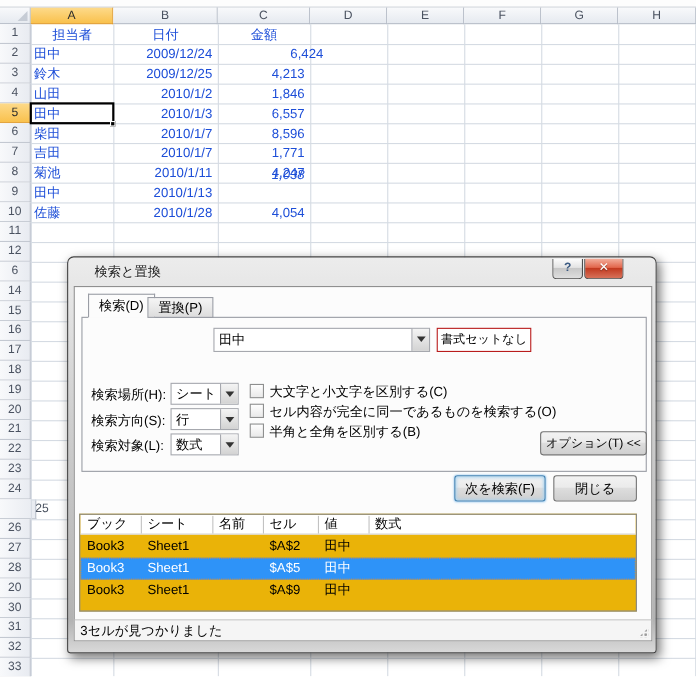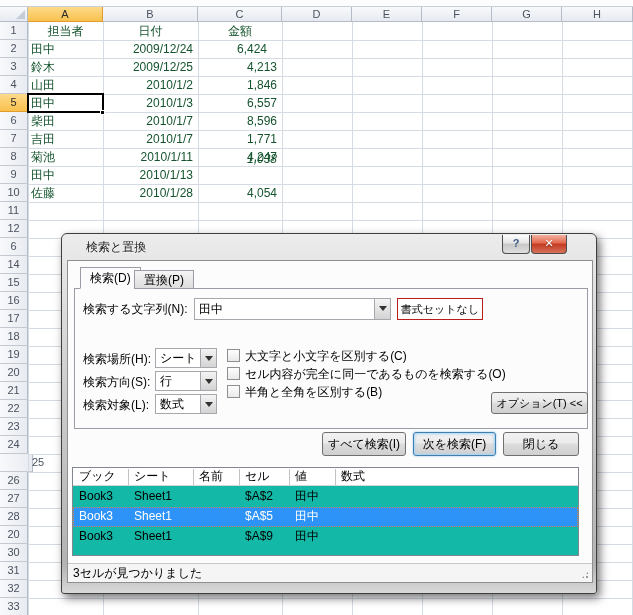--- a/index.html
+++ b/index.html
@@ -15,7 +15,7 @@
   .hsel{background:linear-gradient(#fdda8a,#f9c14d)!important;border-right:1px solid #e09c2d!important;border-bottom:1px solid #e09c2d!important;color:#2b2b2b;}
   .gl-v{position:absolute;width:1px;background:#d5dbe3;}
   .gl-h{position:absolute;height:1px;background:#d5dbe3;}
-  .cell{position:absolute;font-size:12px;color:#14532d;line-height:18px;white-space:nowrap;overflow:hidden;}
+  .cell{position:absolute;font-size:12px;color:#1d4ed8;line-height:18px;white-space:nowrap;overflow:hidden;}
   .cell.l{text-align:left;padding-left:3px;}
   .cell.r{text-align:right;padding-right:5px;}
   .cell.c{text-align:center;}

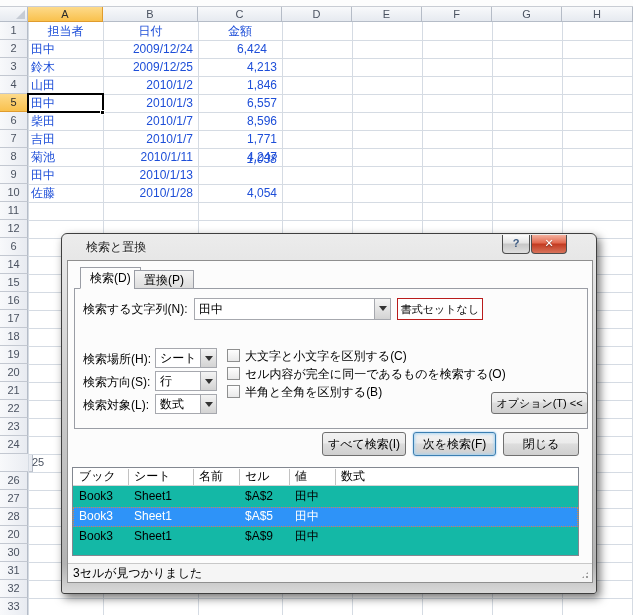--- a/index.html
+++ b/index.html
@@ -162,7 +162,7 @@
       <div class="cell c" style="left: 198px; top: 22px; width: 84px; height: 18px;">金額</div>
       <div class="cell l" style="left: 28px; top: 40px; width: 75px; height: 18px;">田中</div>
       <div class="cell r" style="left: 103px; top: 40px; width: 95px; height: 18px;">2009/12/24</div>
-      <div class="cell r" style="left: 188px; top: 40px; width: 84px; height: 18px;">6,424</div>
+      <div class="cell r" style="left: 215px; top: 40px; width: 84px; height: 18px;">6,424</div>
       <div class="cell l" style="left: 28px; top: 58px; width: 75px; height: 18px;">鈴木</div>
       <div class="cell r" style="left: 103px; top: 58px; width: 95px; height: 18px;">2009/12/25</div>
       <div class="cell r" style="left: 198px; top: 58px; width: 84px; height: 18px;">4,213</div>

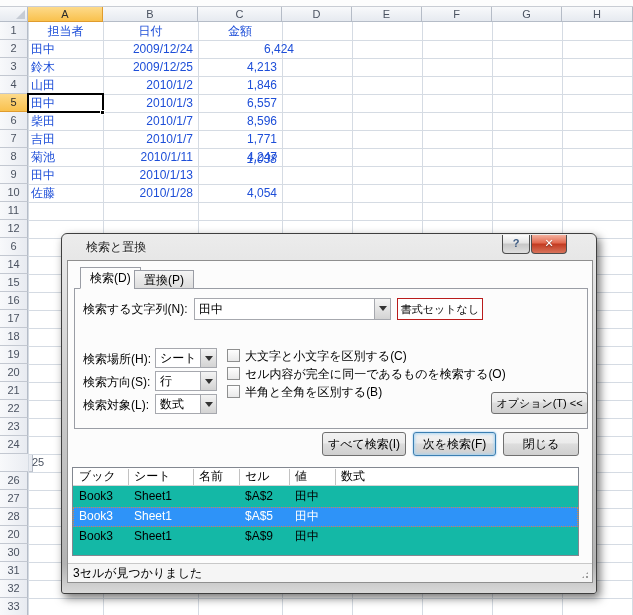--- a/index.html
+++ b/index.html
@@ -199,7 +199,6 @@
       <div class="tab inactive">置換(P)</div>
 
       <div class="tabpage">
-        <div class="lbl" style="left:8px;top:12px;">検索する文字列(N):</div>
         <div class="combo" style="left:119px;top:9px;width:197px;height:22px;">
           <span>田中</span>
           <span class="arr"></span>

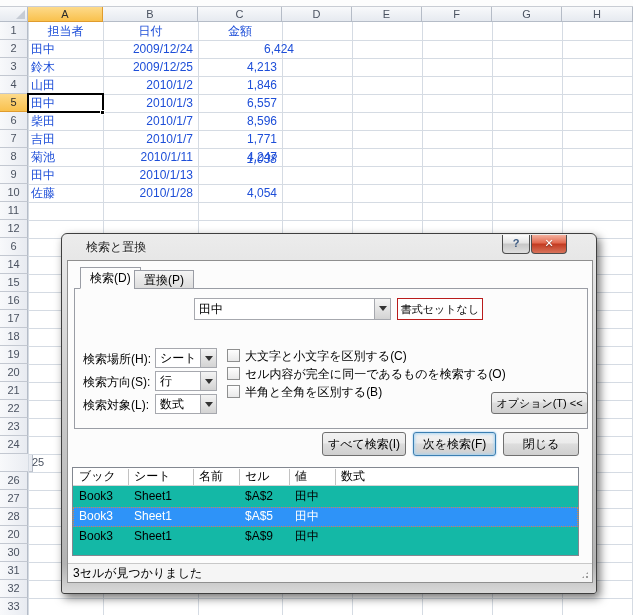--- a/index.html
+++ b/index.html
@@ -237,7 +237,6 @@
         <div class="btn" style="left:416px;top:103px;width:97px;height:22px;line-height:20px;font-size:11px;">オプション(T) &lt;&lt;</div>
       </div>
 
-      <div class="btn" style="left:254px;top:171px;width:84px;">すべて検索(I)</div>
       <div class="btn focused" style="left:345px;top:171px;width:83px;">次を検索(F)</div>
       <div class="btn" style="left:435px;top:171px;width:76px;">閉じる</div>
 

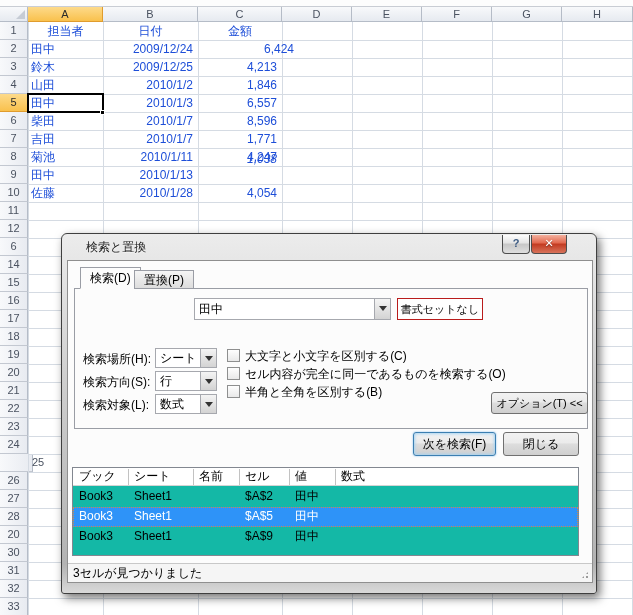--- a/index.html
+++ b/index.html
@@ -50,7 +50,7 @@
   .chkbox{position:absolute;left:0;top:1px;width:13px;height:13px;border:1px solid #8e8f8f;background:linear-gradient(#fefefe,#e9e9e9);}
   .chklbl{position:absolute;left:18px;top:0;font-size:12px;white-space:nowrap;}
 
-  .results{position:absolute;left:4px;top:206px;width:507px;height:89px;border:1px solid #828790;background:#14b8a6;overflow:hidden;}
+  .results{position:absolute;left:4px;top:206px;width:507px;height:89px;border:1px solid #828790;background:#eab308;overflow:hidden;}
   .res-hdr{position:absolute;left:0;top:0;right:0;height:18px;background:#fff;border-bottom:1px solid #d4d4d4;}
   .res-hcell{position:absolute;top:0;font-size:12px;line-height:17px;color:#000;white-space:nowrap;}
   .res-sep{position:absolute;top:1px;height:16px;width:1px;background:#c2c2c2;}

